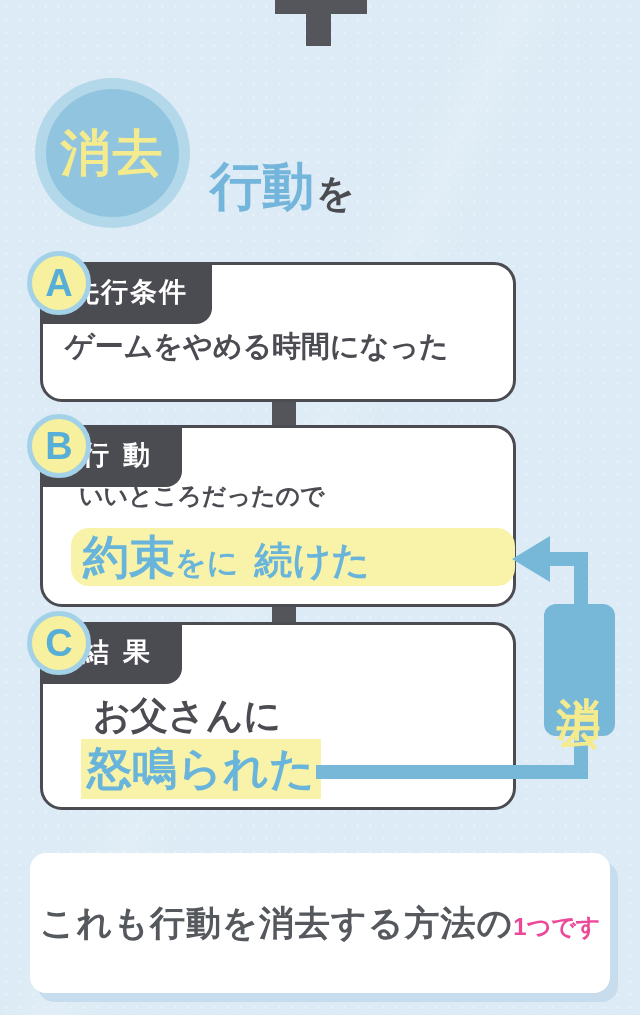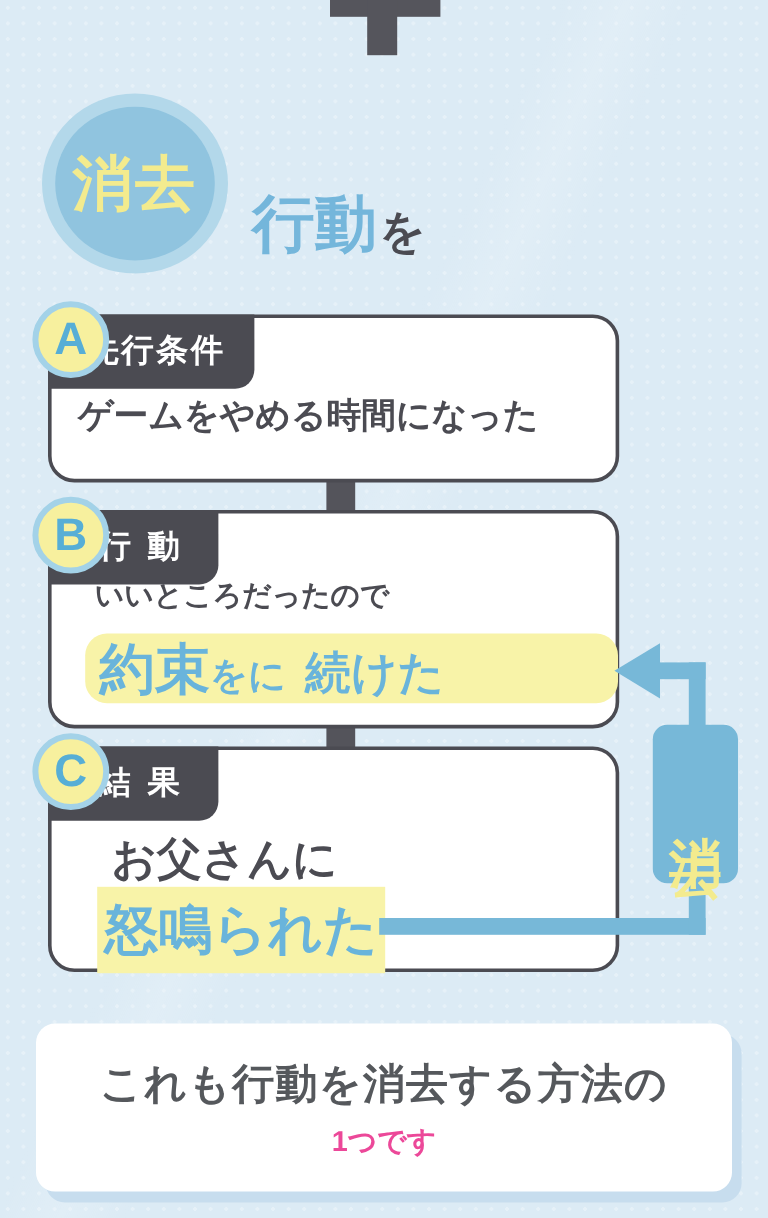--- a/index.html
+++ b/index.html
@@ -67,7 +67,7 @@
   .seg-sm{font-size:31px;}
   .seg-md{font-size:38px;margin-left:16px;}
   .c-line1{left:38px;top:66px;font-size:37px;margin-left:12px;}
-  .c-highlight{position:absolute;left:38px;top:114px;width:240px;height:72px;background:var(--yellow);
+  .c-highlight{position:absolute;left:38px;top:114px;width:240px;height:60px;background:var(--yellow);
     display:flex;align-items:center;padding-left:6px;}
   .c-highlight span{color:var(--blue-content);font-weight:800;font-size:45px;white-space:nowrap;}
   .down-stem{position:absolute;left:272px;width:24px;height:34px;background:#54545b;}

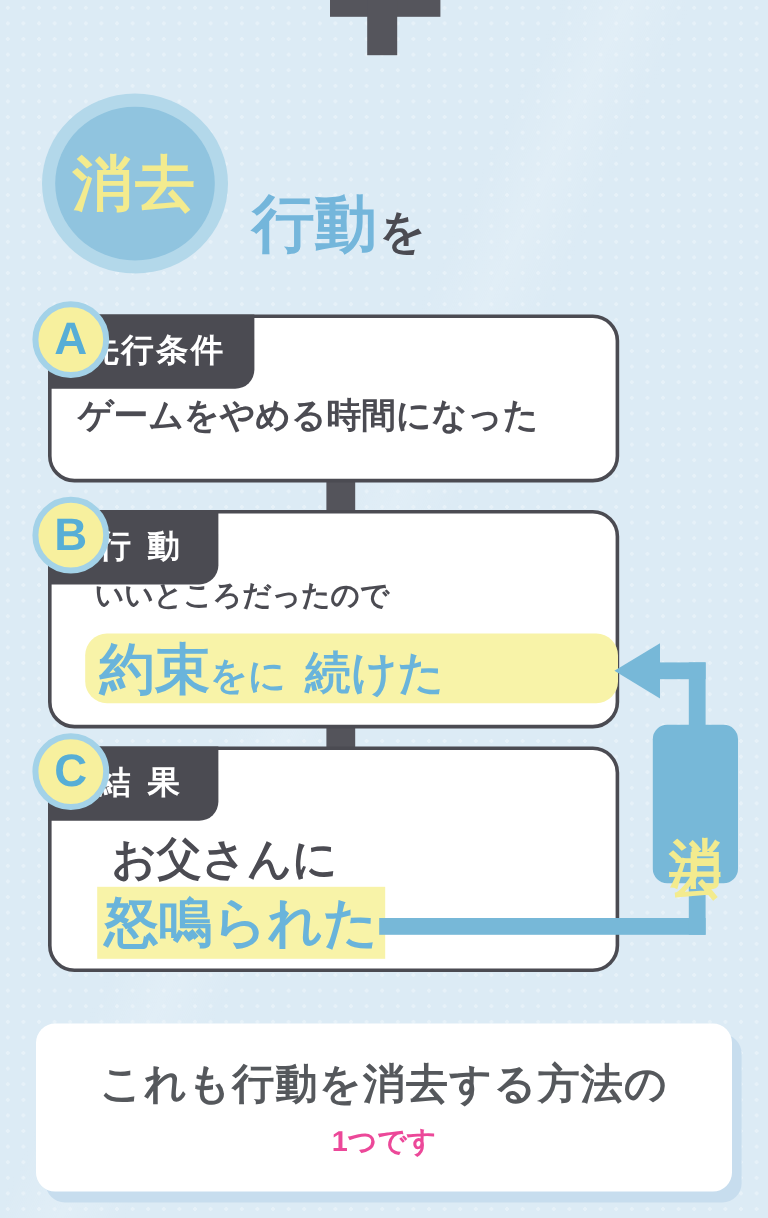--- a/index.html
+++ b/index.html
@@ -88,7 +88,7 @@
 
   
   .footer-box{position:absolute;left:30px;top:853px;width:580px;height:140px;background:#fff;border-radius:16px;
-    box-shadow:8px 9px 0 #c7ddee;z-index:2;display:flex;flex-direction:column;align-items:center;justify-content:center;}
+    box-shadow:8px 9px 0 #c7ddee;z-index:2;display:flex;flex-direction:row;align-items:center;justify-content:center;}
   .footer-line1{font-size:35px;font-weight:700;color:#55585c;letter-spacing:1px;}
   .footer-line2{font-size:24px;font-weight:700;color:#ec4899;margin-top:8px;}
 </style>

